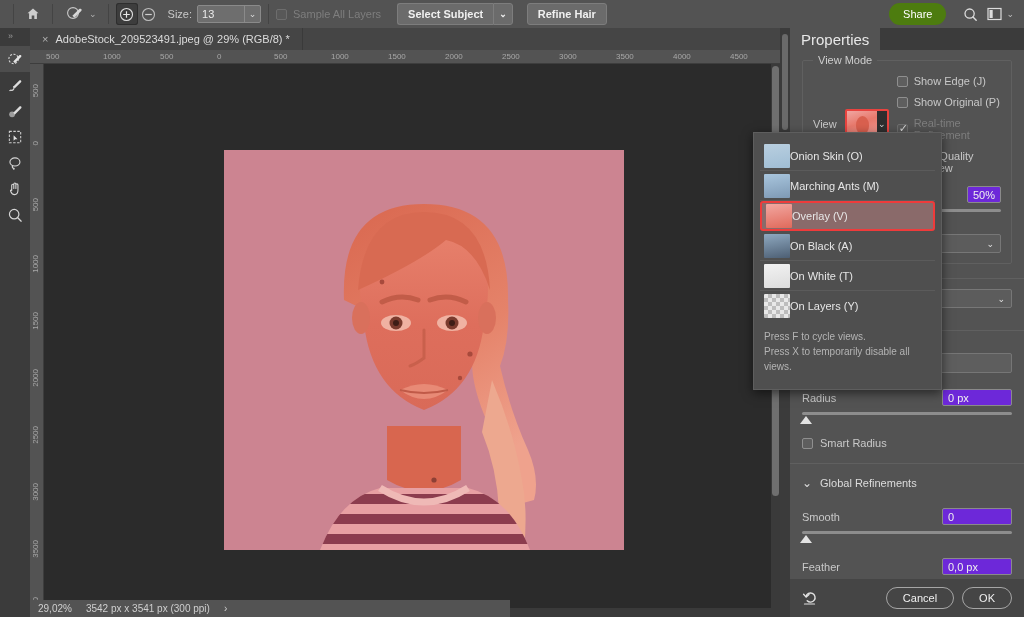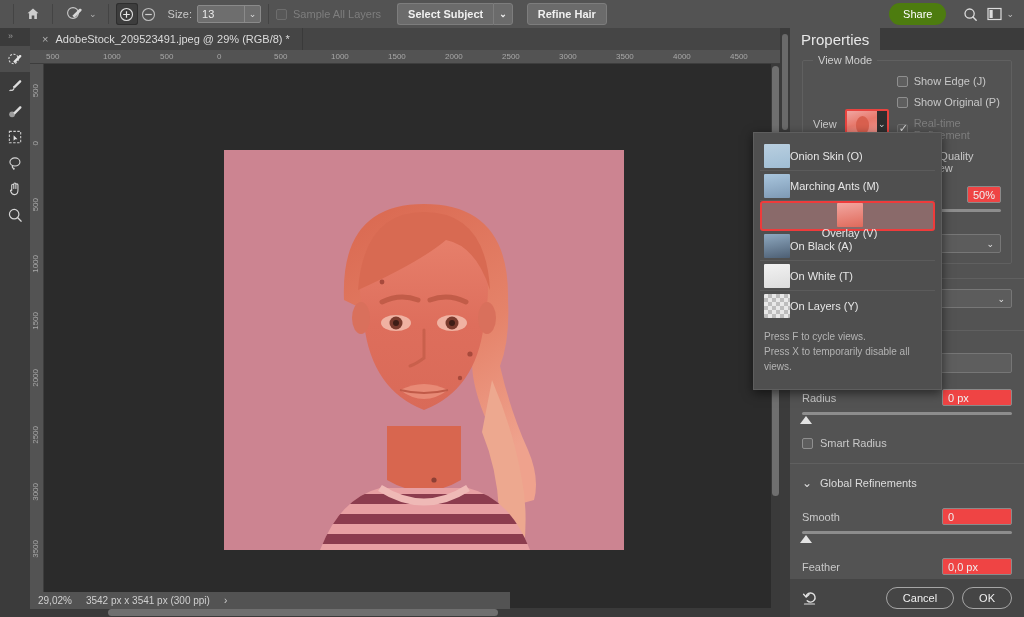--- a/index.html
+++ b/index.html
@@ -195,7 +195,7 @@
   .row .lab { font-size: 11px; color: #c9c9c9; }
   .row .spacer { flex: 1; }
   .field {
-    height: 17px; background: #ef4444; border: 1px solid #8a8a8a;
+    height: 17px; background: #6d28d9; border: 1px solid #8a8a8a;
     border-radius: 2px; color: #efefef; font-size: 11px;
     display: flex; align-items: center; padding: 0 5px;
   }

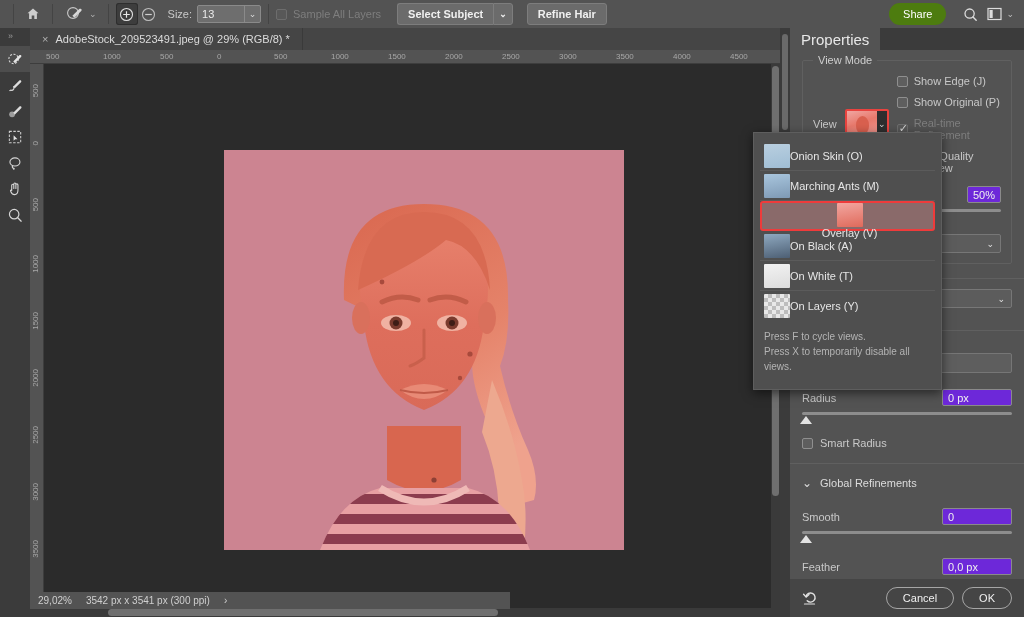--- a/index.html
+++ b/index.html
@@ -249,7 +249,7 @@
   }
   .popup .mitem:last-child { border-bottom: none; }
   .popup .mitem.selected {
-    background: #8a6a6a; border: 2px solid #ef3b3b; border-radius: 3px; height: 30px; flex-direction: column;
+    background: #8a6a6a; border: 2px solid #ef3b3b; border-radius: 3px; height: 30px;
   }
   .popup .mthumb { width: 26px; height: 24px; flex: none; border-radius: 1px; }
   .popup .hint {

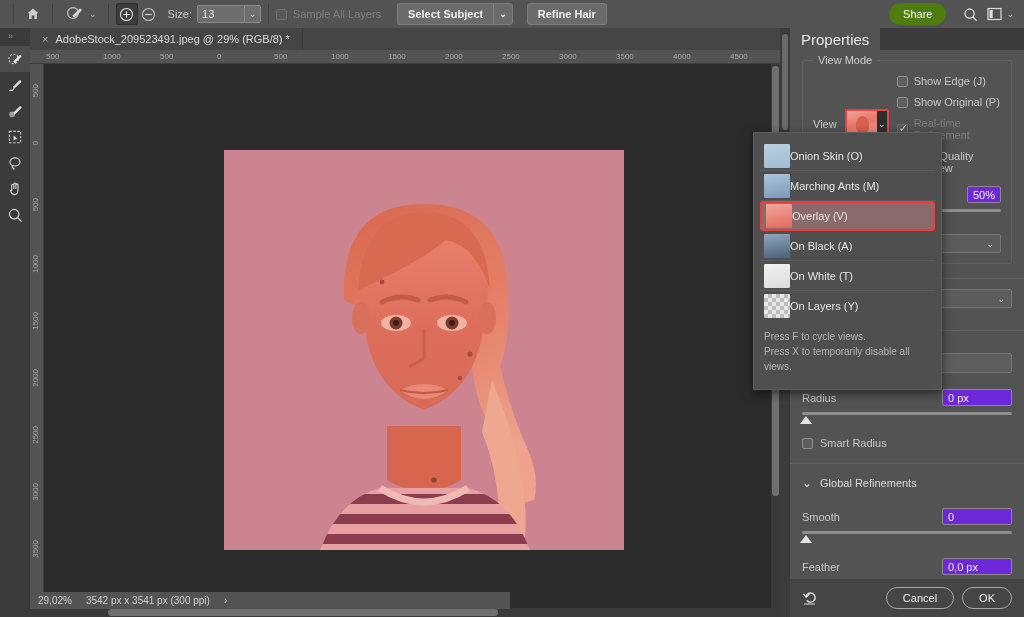--- a/index.html
+++ b/index.html
@@ -140,7 +140,7 @@
 
   
   .statusbar {
-    position: absolute; left: 30px; bottom: 8px; width: 480px; height: 17px;
+    position: absolute; left: 30px; bottom: 0; width: 480px; height: 17px;
     display: flex; align-items: center; gap: 14px; color: #cfcfcf;
     font-size: 10px; background: #535353; padding-left: 8px; z-index: 5;
   }

